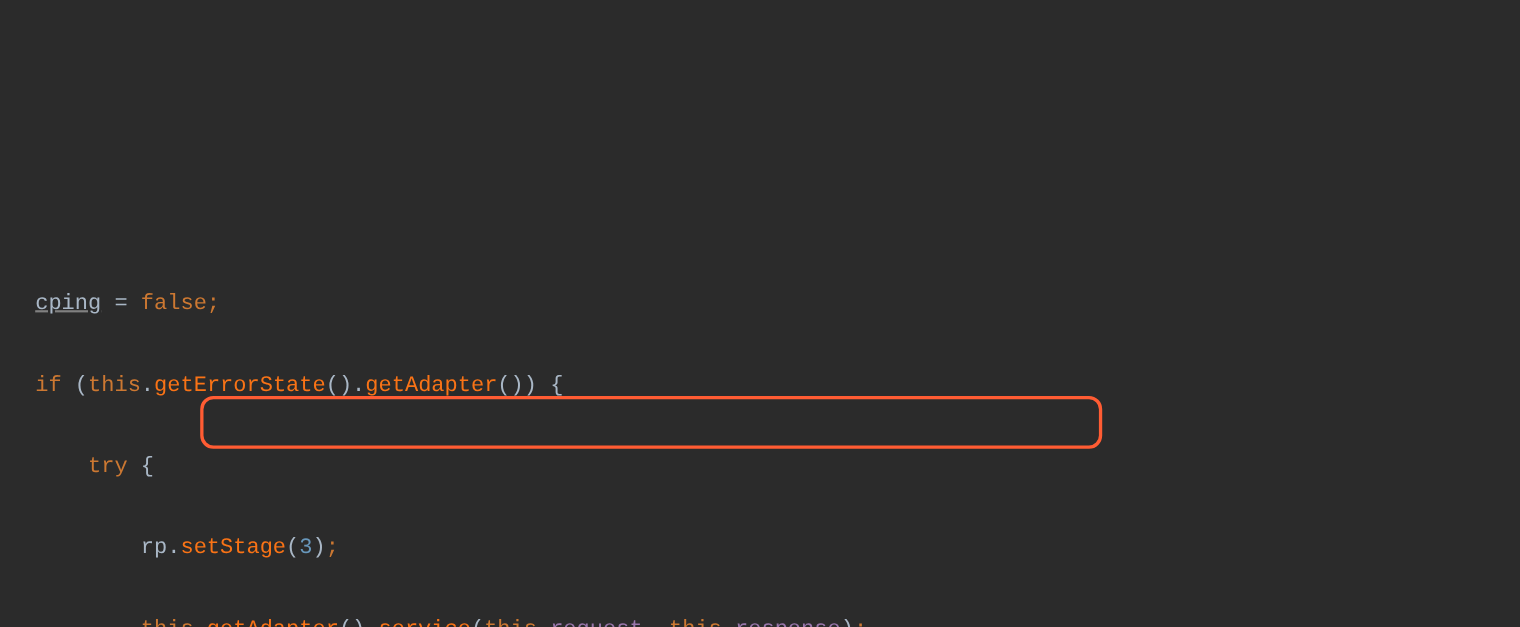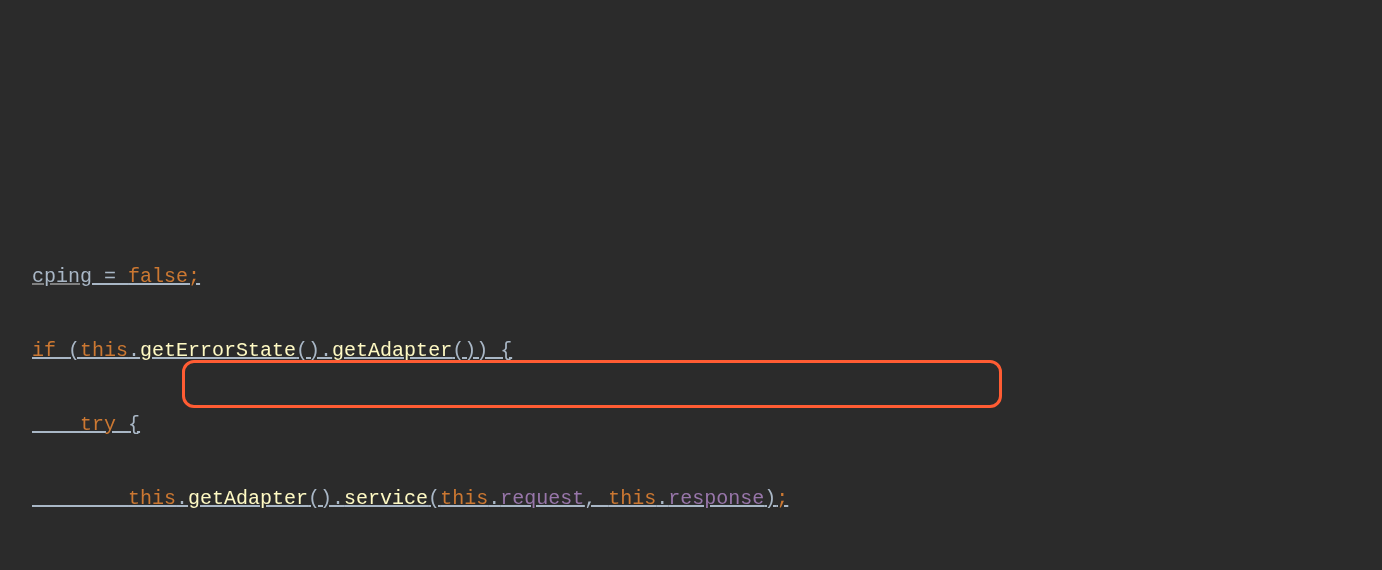--- a/index.html
+++ b/index.html
@@ -13,7 +13,7 @@
     white-space: pre;
     overflow: hidden;
   }
-  .line { display: block; position: relative; text-decoration: underline; }
+  .line { display: block; position: relative; }
   .kw { color: #cc7832; }
   .method { color: #fef9c3; }
   .field { color: #9876aa; }

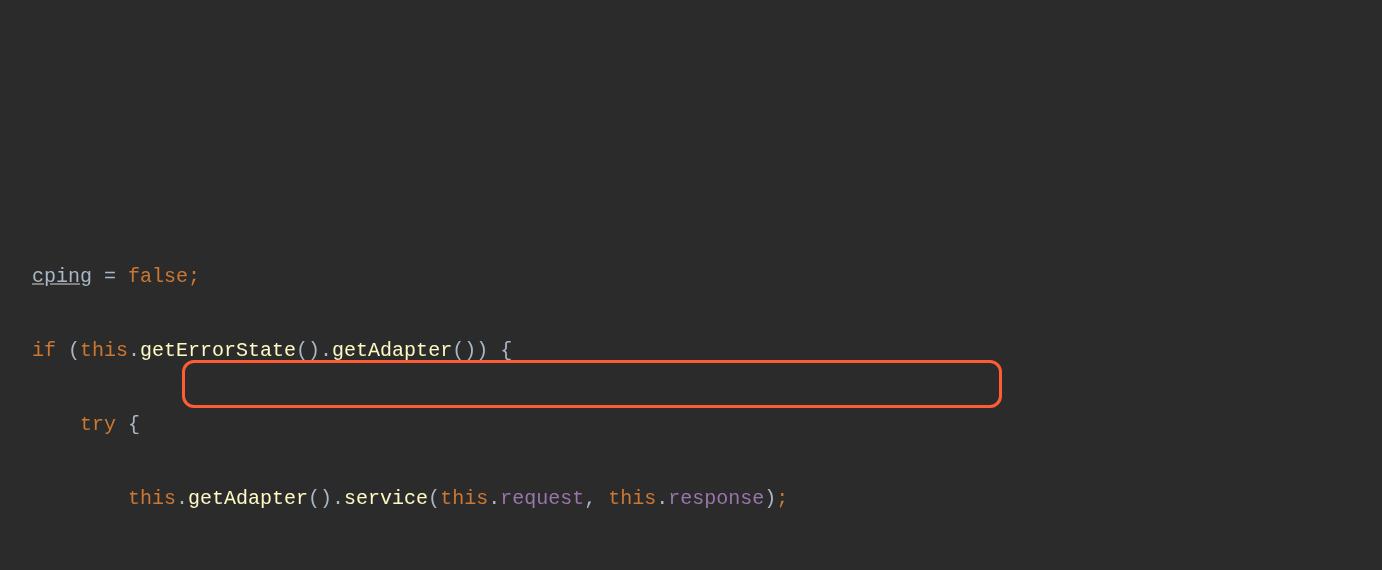--- a/index.html
+++ b/index.html
@@ -15,7 +15,7 @@
   }
   .line { display: block; position: relative; }
   .kw { color: #cc7832; }
-  .method { color: #fef9c3; }
+  .method { color: #f97316; }
   .field { color: #9876aa; }
   .field-u { color: #a9b7c6; text-decoration: underline; text-decoration-color: #808080; }
   .num { color: #6897bb; }

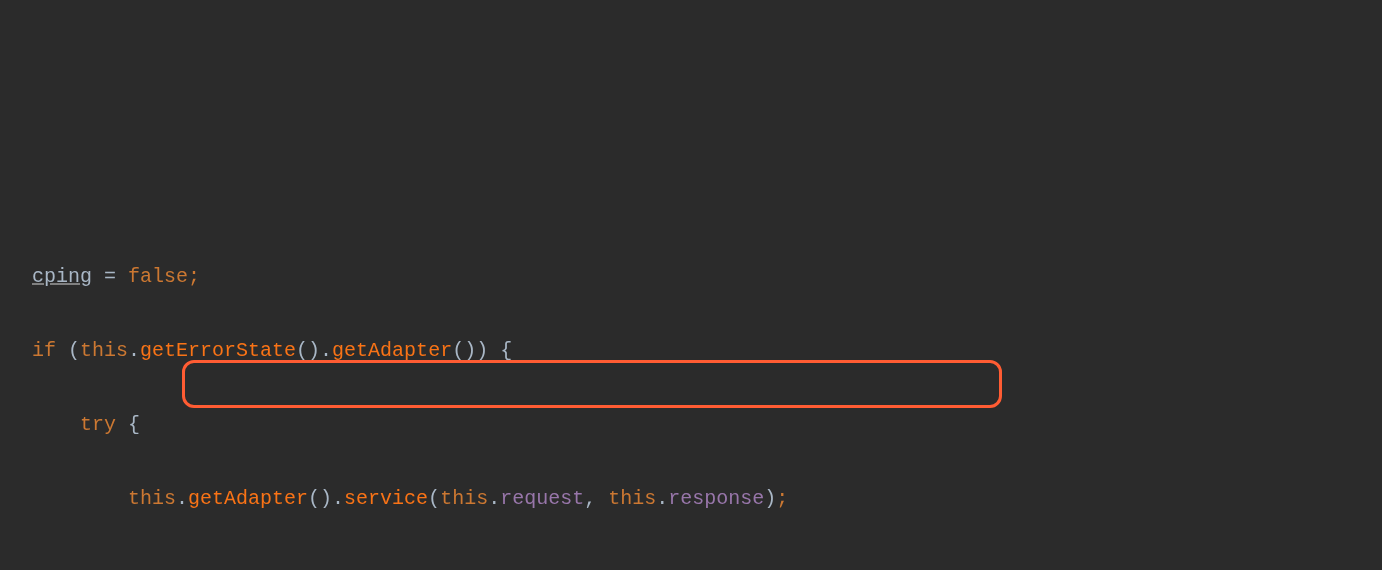--- a/index.html
+++ b/index.html
@@ -41,6 +41,7 @@
 <span class="line"><span class="field-u">cping</span><span class="plain"> = </span><span class="kw">false</span><span class="punct">;</span></span>
 <span class="line"><span class="kw">if </span><span class="paren">(</span><span class="kw">this</span><span class="plain">.</span><span class="method">getErrorState</span><span class="plain">().</span><span class="method">getAdapter</span><span class="plain">()) {</span></span>
 <span class="line">    <span class="kw">try </span><span class="plain">{</span></span>
+<span class="line">        <span class="plain">rp</span><span class="plain">.</span><span class="method">setStage</span><span class="paren">(</span><span class="num">3</span><span class="paren">)</span><span class="punct">;</span></span>
 <span class="line">        <span class="kw">this</span><span class="plain">.</span><span class="method">getAdapter</span><span class="plain">().</span><span class="method">service</span><span class="paren">(</span><span class="kw">this</span><span class="plain">.</span><span class="field">request</span><span class="plain">, </span><span class="kw">this</span><span class="plain">.</span><span class="field">response</span><span class="paren">)</span><span class="punct">;</span></span>
 
 

